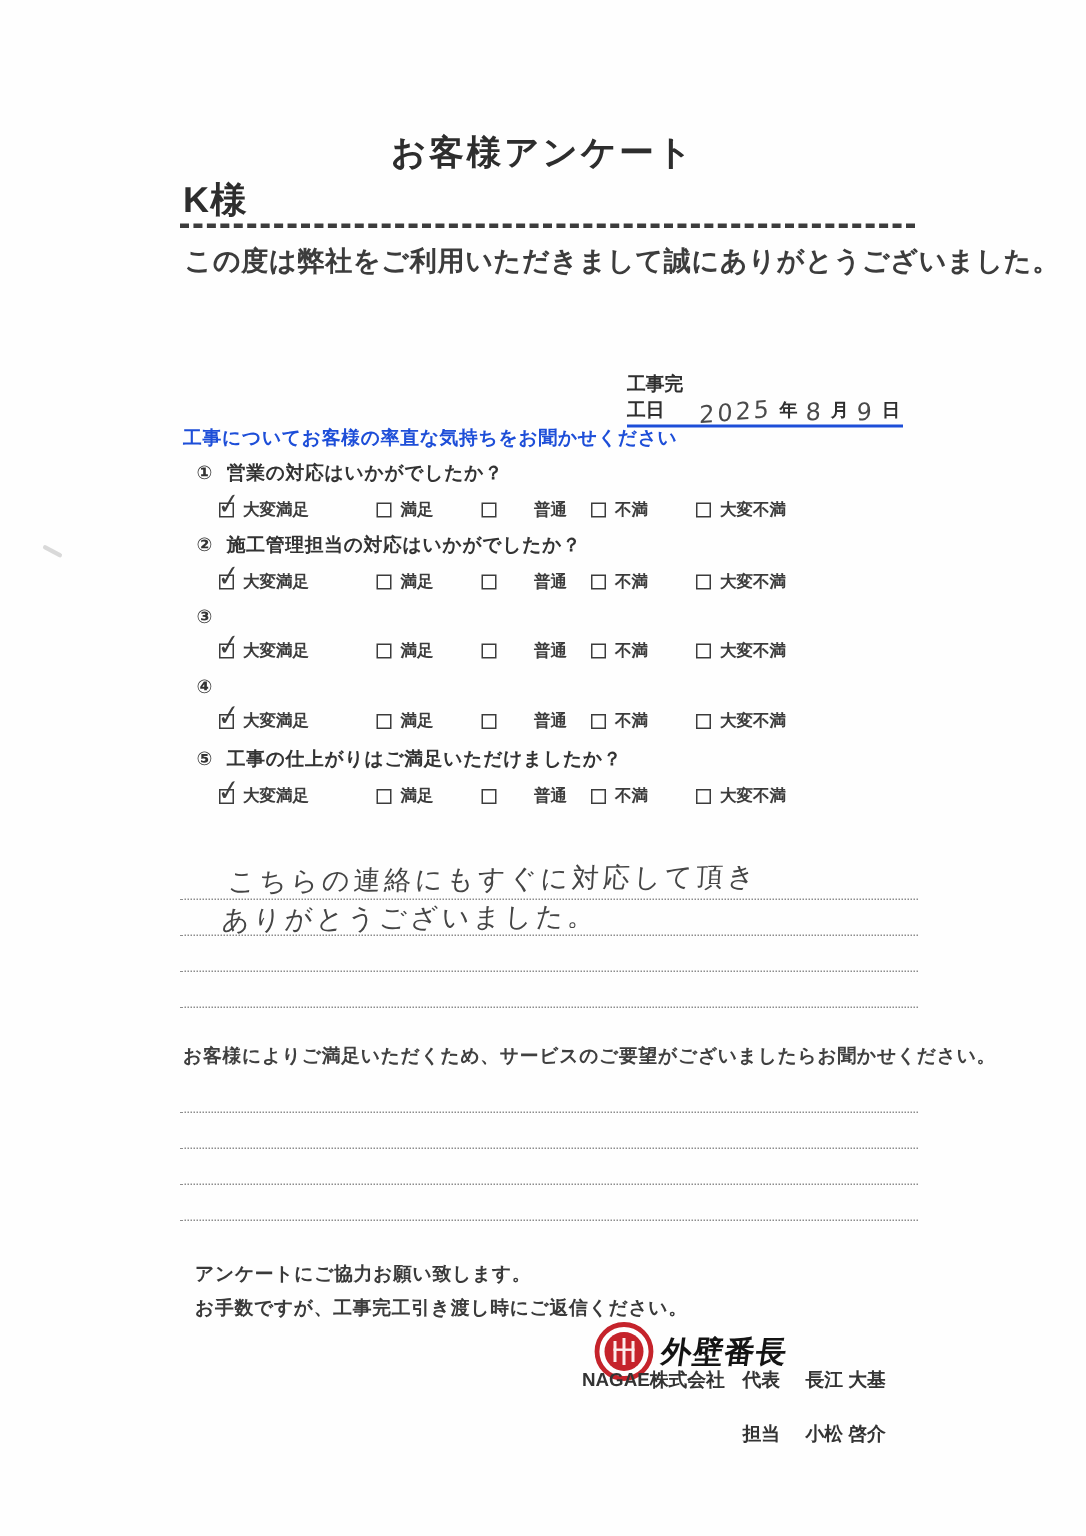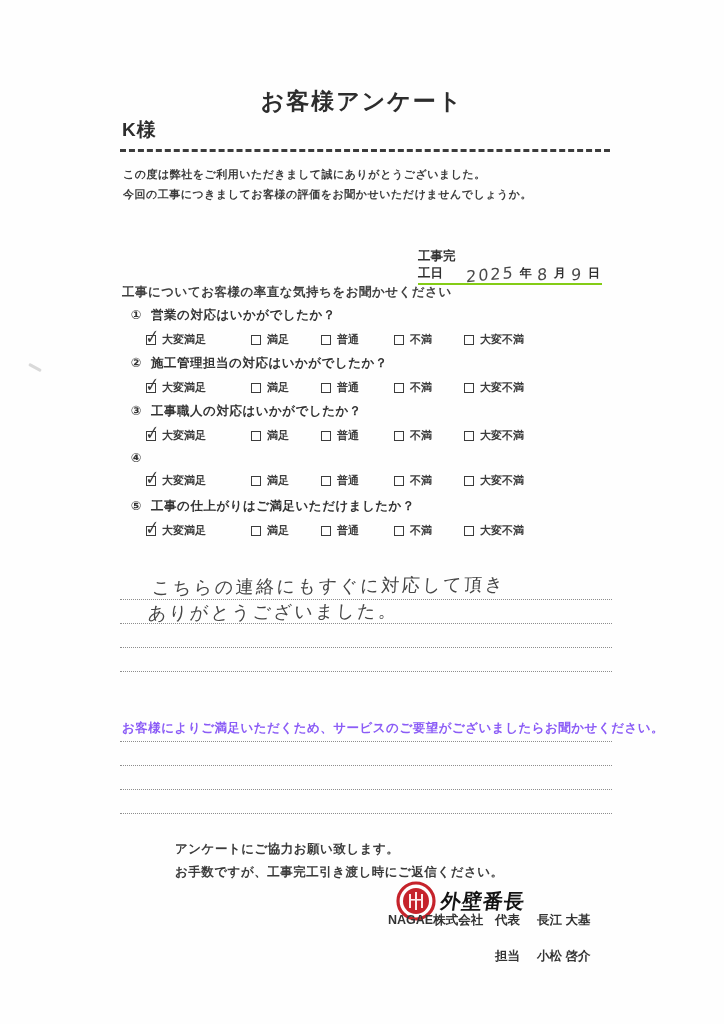--- a/index.html
+++ b/index.html
@@ -16,7 +16,7 @@
   }
   .customer {
     position:absolute; top:117px; left:122px;
-    font-size:19px; font-weight:bold; color:#2d2d2d; letter-spacing:1px;
+    font-size:24px; font-weight:bold; color:#2d2d2d; letter-spacing:1px;
   }
   .divider {
     position:absolute; top:149px; left:120px; width:490px; height:0;

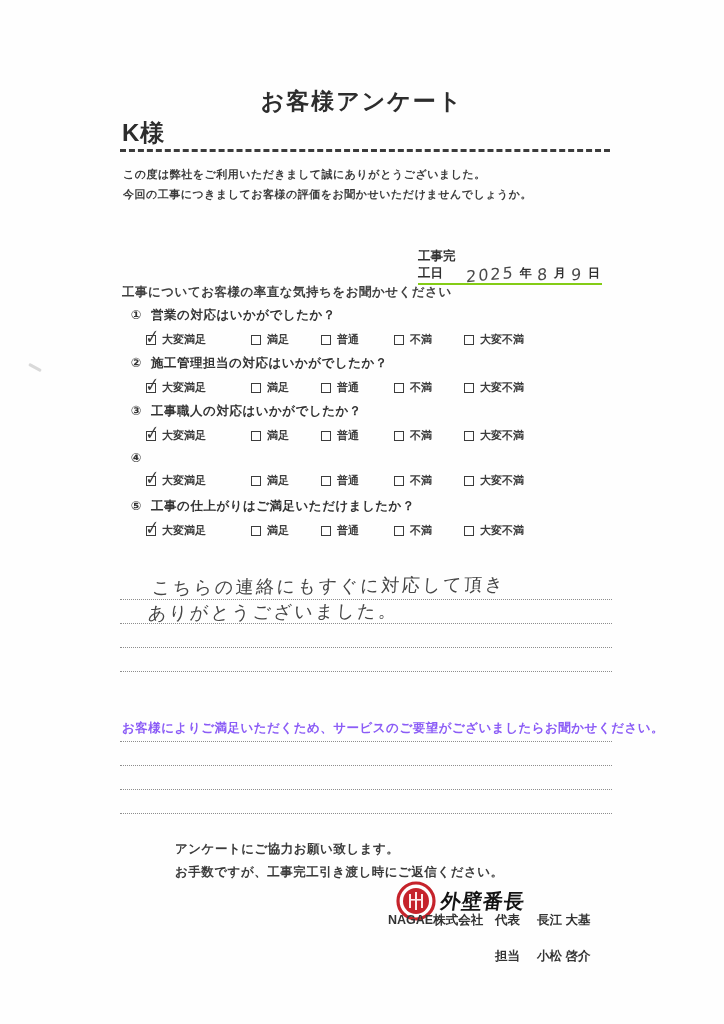--- a/index.html
+++ b/index.html
@@ -24,7 +24,7 @@
   }
   .intro { position:absolute; top:165px; left:123px; }
   .intro p {
-    font-size:11px; font-weight:bold; line-height:19.5px; color:#3c3c3c;
+    font-size:18px; font-weight:bold; line-height:19.5px; color:#3c3c3c;
     letter-spacing:0.5px;
   }
   .date-row {

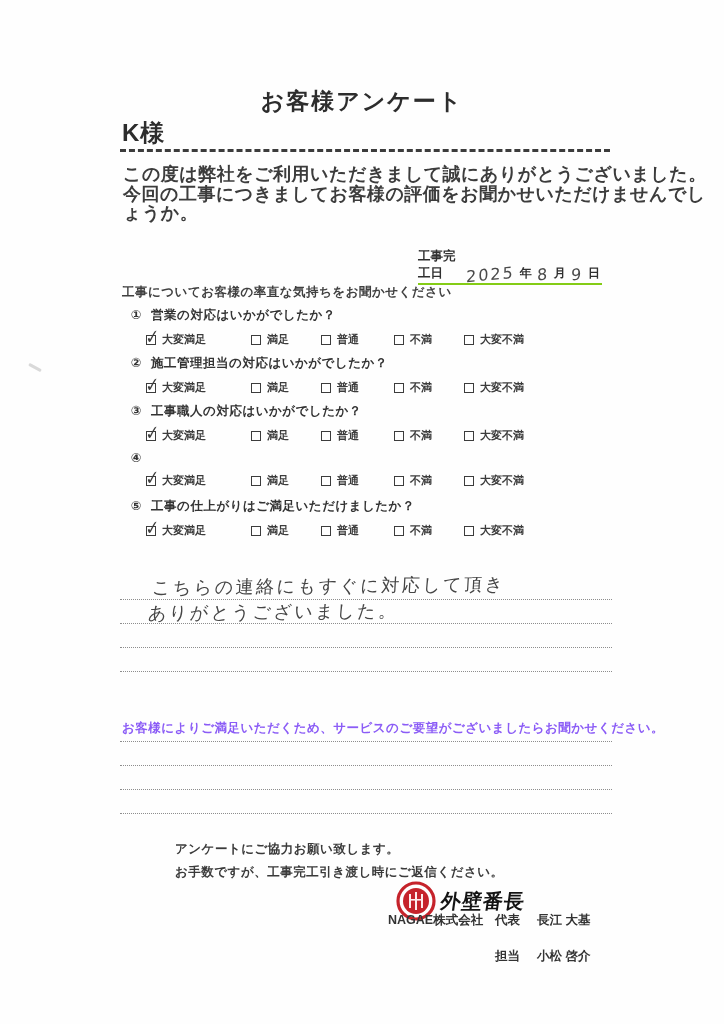--- a/index.html
+++ b/index.html
@@ -92,7 +92,6 @@
 
   <div class="intro">
     <p>この度は弊社をご利用いただきまして誠にありがとうございました。</p>
-    <p>今回の工事につきましてお客様の評価をお聞かせいただけませんでしょうか。</p>
   </div>
 
   <div class="date-row">

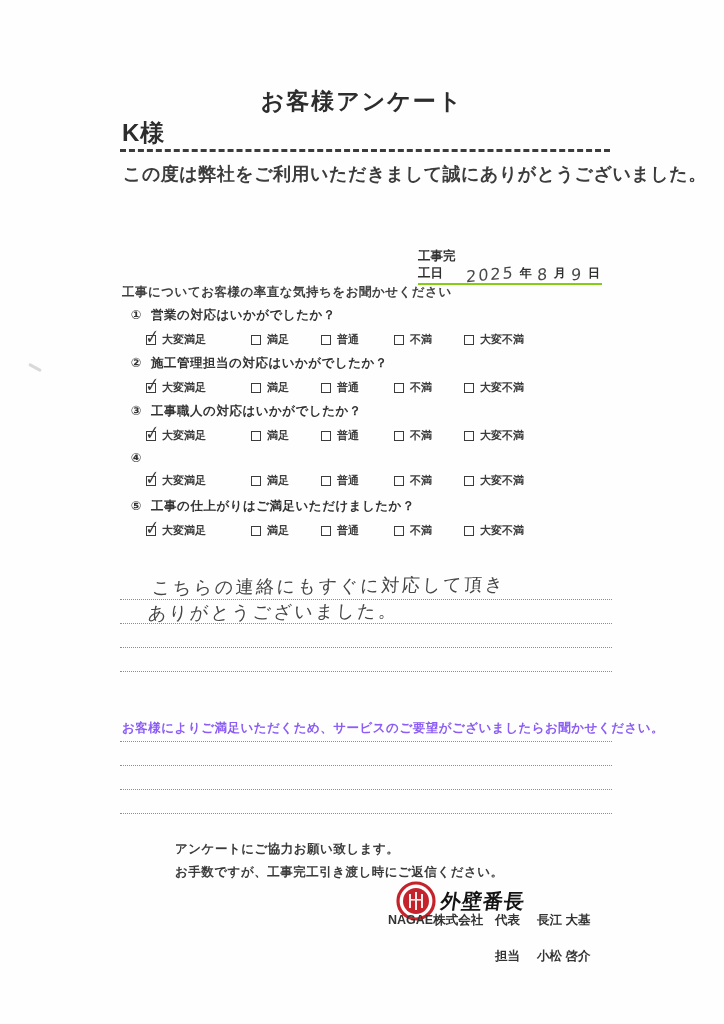--- a/index.html
+++ b/index.html
@@ -29,7 +29,7 @@
   }
   .date-row {
     position:absolute; top:248px; left:418px; width:184px;
-    border-bottom:2px solid #84cc16; padding-bottom:1px;
+    border-bottom:2px solid #1d4ed8; padding-bottom:1px;
     display:flex; align-items:flex-end; gap:3px;
   }
   .date-label { font-size:12.5px; font-weight:bold; color:#2f2f2f; }

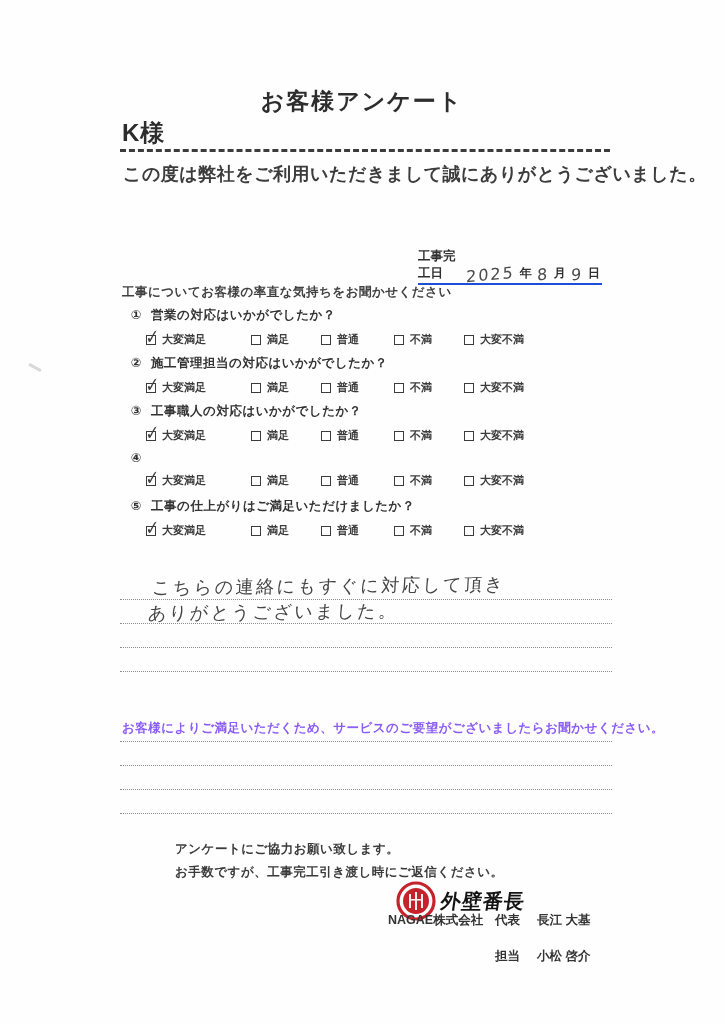--- a/index.html
+++ b/index.html
@@ -104,7 +104,7 @@
     <span class="date-unit">日</span>
   </div>
 
-  <div class="orange-heading" style="top: 284px; color: #404040;">工事についてお客様の率直な気持ちをお聞かせください</div>
+  <div class="orange-heading" style="top: 284px; color: #1d4ed8;">工事についてお客様の率直な気持ちをお聞かせください</div>
 
   <div class="question" style="top:307px;">
     <div class="q-line">

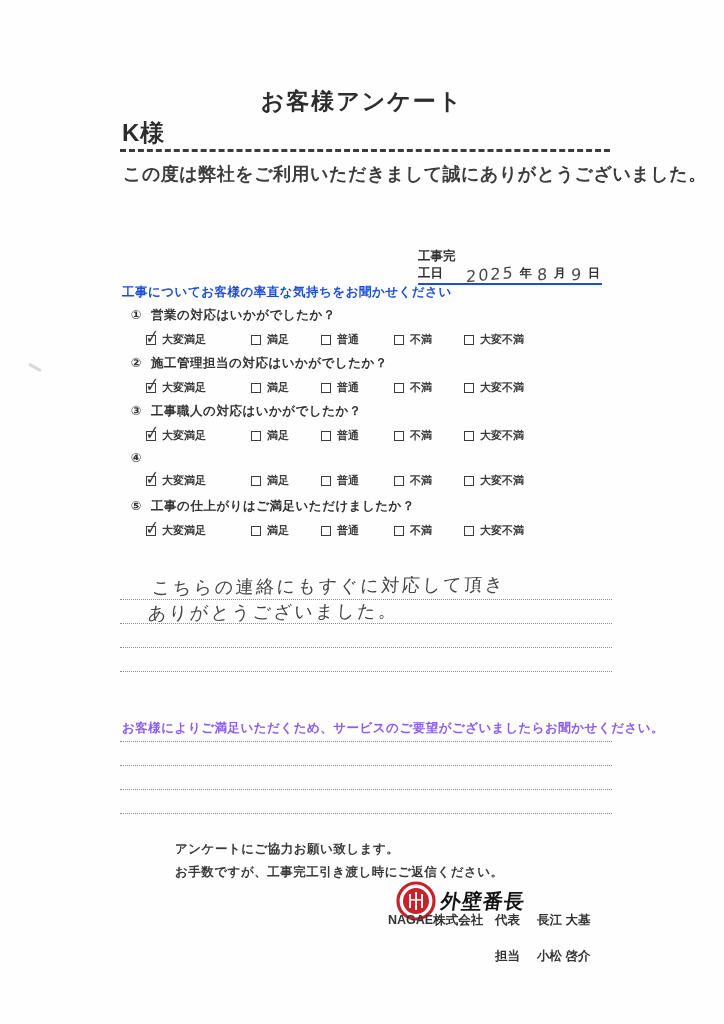--- a/index.html
+++ b/index.html
@@ -47,7 +47,7 @@
   .q-line { display:flex; gap:9px; font-size:12.5px; font-weight:bold; color:#333; letter-spacing:0.5px; }
   .opts { display:flex; margin-top:8px; padding-left:15px; }
   .opt { display:flex; align-items:center; font-size:11px; font-weight:bold; color:#3c3c3c; }
-  .opt-0 { width:105px; } .opt-1 { width:70px; } .opt-2 { width:73px; } .opt-3 { width:70px; }
+  .opt-0 { width:105px; } .opt-1 { width:70px; } .opt-2 { width:73px;gap:19px; } .opt-3 { width:70px; }
   .checkbox {
     position:relative; display:inline-block; width:10px; height:10px;
     border:1.6px solid #3c3c3c; margin-right:6px; background:#fff; flex:0 0 auto;

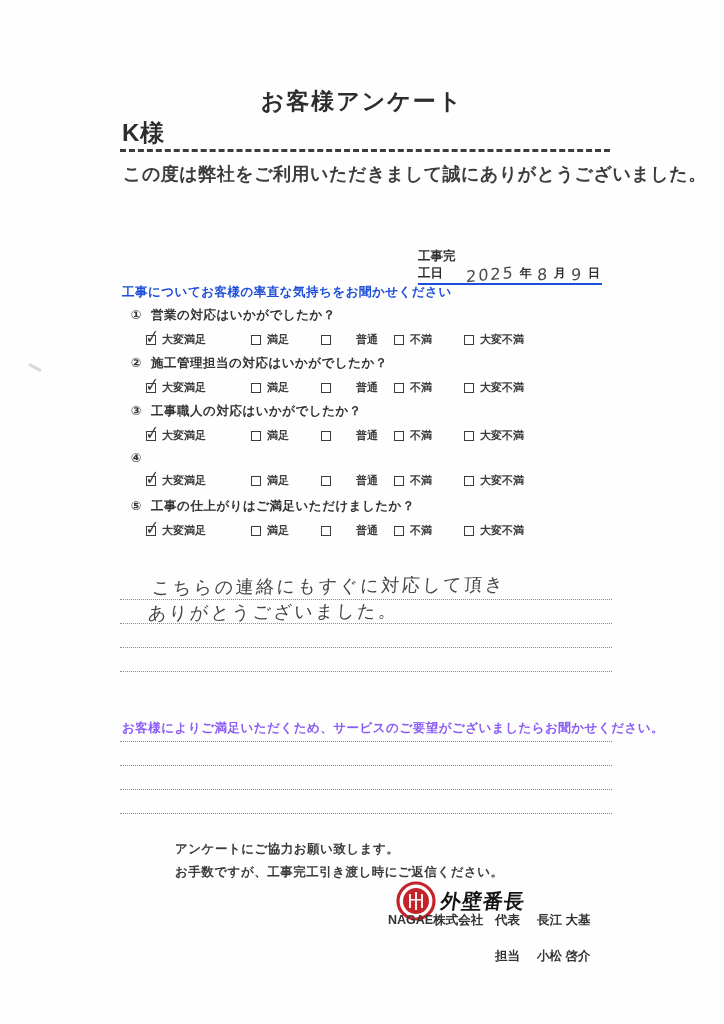--- a/index.html
+++ b/index.html
@@ -167,7 +167,6 @@
   <div class="question" style="top:403px;">
     <div class="q-line">
       <span>③</span>
-      <span>工事職人の対応はいかがでしたか？</span>
     </div>
     <div class="opts">
       <span class="opt opt-0">

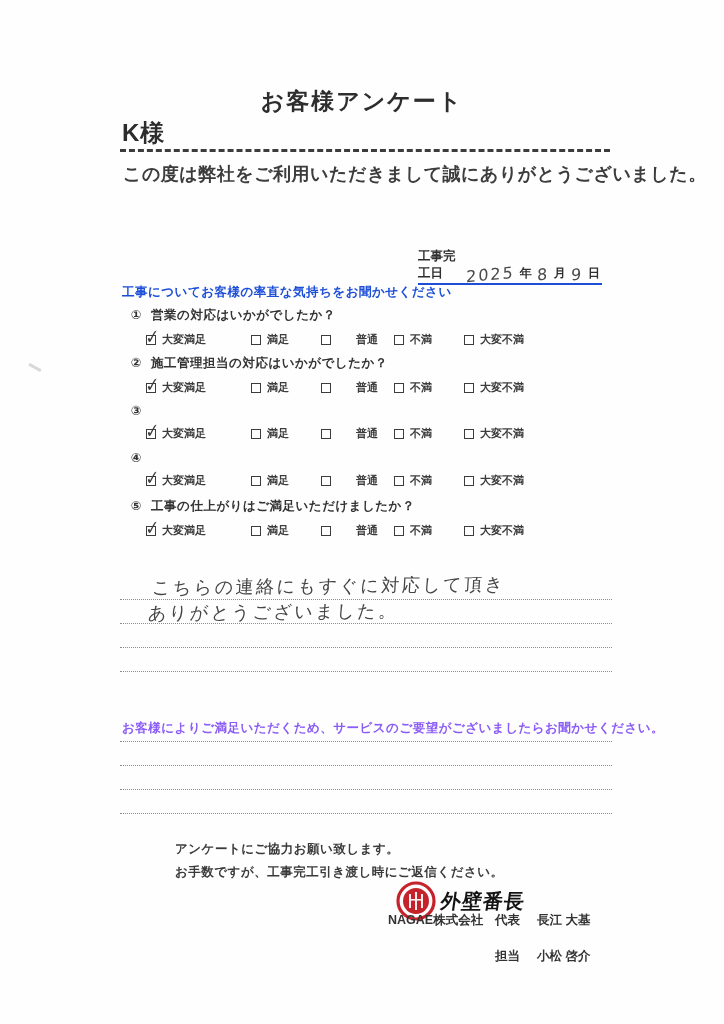--- a/index.html
+++ b/index.html
@@ -256,7 +256,7 @@
   <div class="handwriting" style="top:574px; left:152px;">こちらの連絡にもすぐに対応して頂き</div>
   <div class="handwriting" style="top:600px; left:148px;">ありがとうございました。</div>
 
-  <div class="orange-heading" style="top: 720px; color: #8b5cf6;">お客様によりご満足いただくため、サービスのご要望がございましたらお聞かせください。</div>
+  <div class="orange-heading" style="top: 696px; color: #404040;">お客様によりご満足いただくため、サービスのご要望がございましたらお聞かせください。</div>
 
   <div class="rule" style="top:741px;"></div>
   <div class="rule" style="top:765px;"></div>

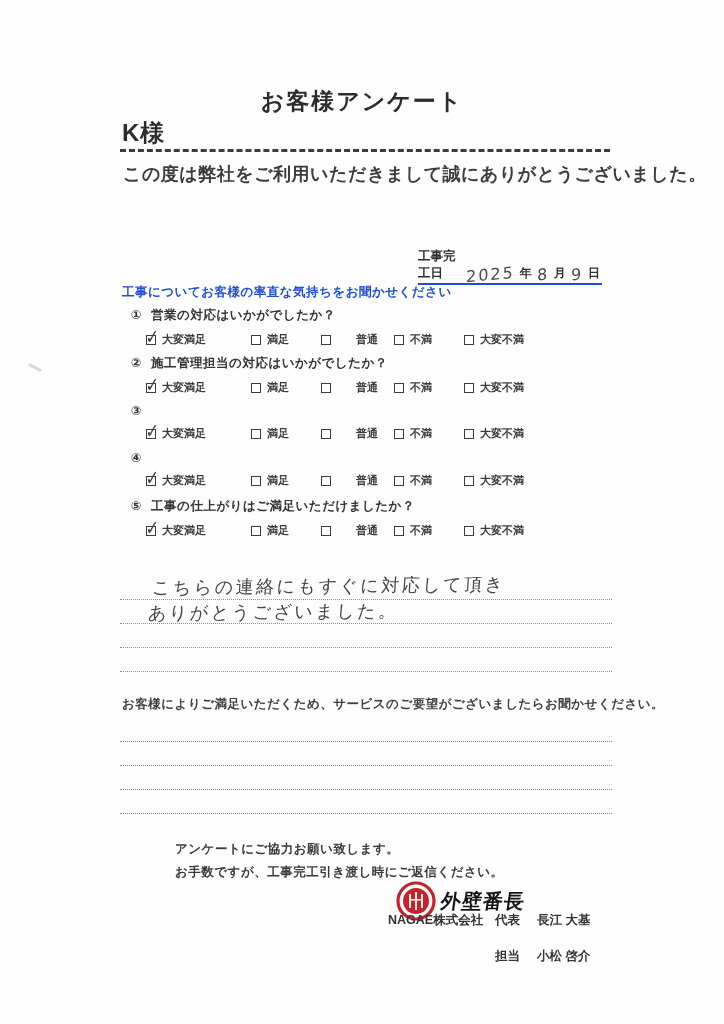--- a/index.html
+++ b/index.html
@@ -66,7 +66,7 @@
     font-size:18px; letter-spacing:2.5px; white-space:nowrap;
     transform:rotate(-0.6deg) skewX(-4deg);
   }
-  .footer-note { position:absolute; left:130px; font-size:12.5px; font-weight:bold; color:#3a3a3a; letter-spacing:0.5px;margin-left:45px; }
+  .footer-note { position:absolute; left:130px; font-size:12.5px; font-weight:bold; color:#3a3a3a; letter-spacing:0.5px; }
   .logo-box { position:absolute; top:881px; left:396px; display:flex; align-items:center; gap:5px; }
   .brand-text {
     font-size:20px; font-weight:bold; color:#141414; letter-spacing:1px;

